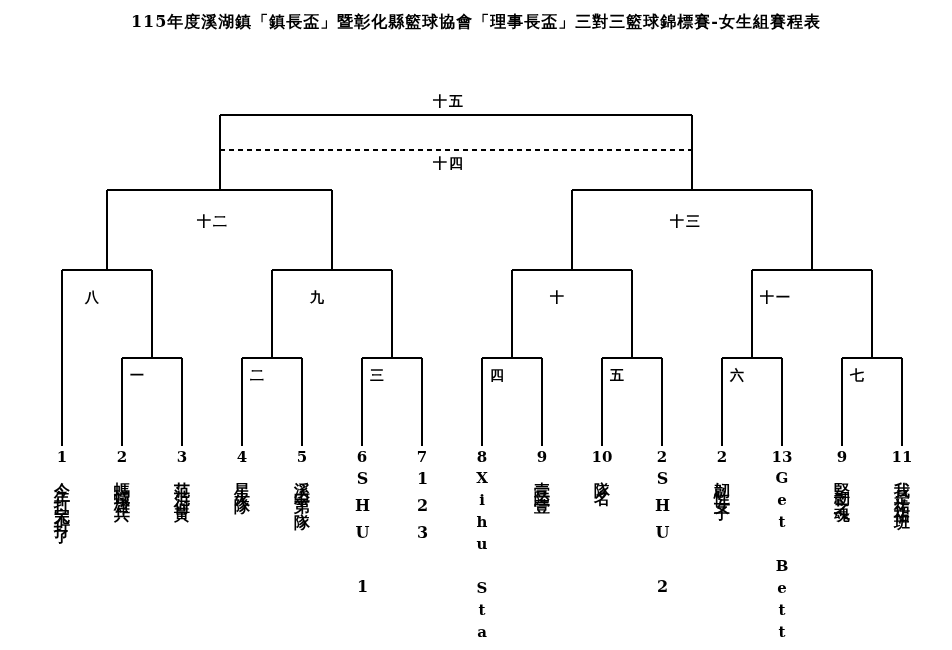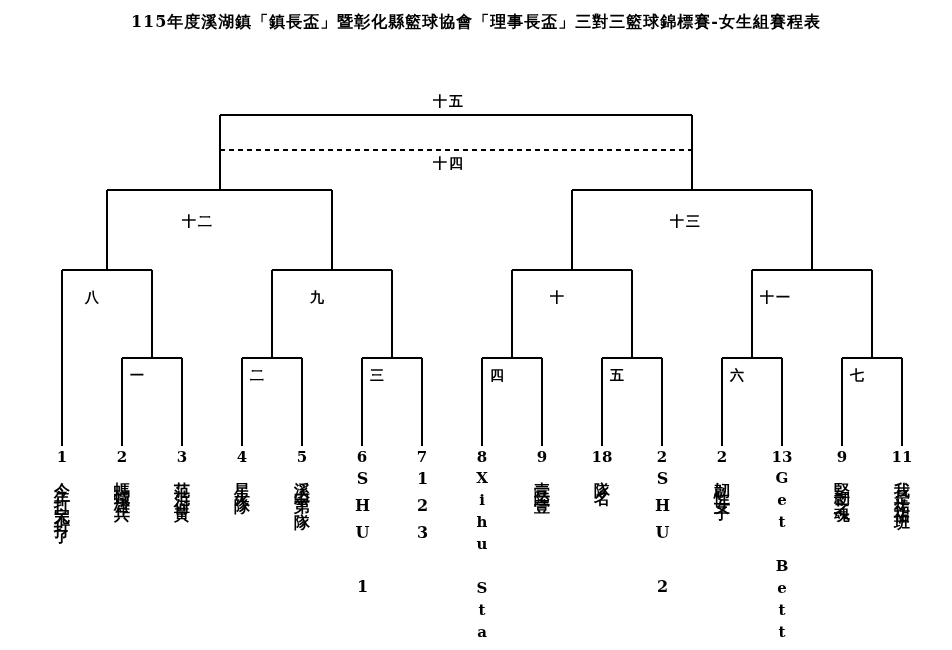--- a/index.html
+++ b/index.html
@@ -101,7 +101,7 @@
   <div class="mlabel" style="left:310px;top:288px">九</div>
   <div class="mlabel" style="left:550px;top:288px">十</div>
   <div class="mlabel" style="left:760px;top:288px">十一</div>
-  <div class="mlabel" style="left:182px;top:212px">十二</div>
+  <div class="mlabel" style="left:197px;top:212px">十二</div>
   <div class="mlabel" style="left:670px;top:212px">十三</div>
   <div class="mlabel" style="left:433px;top:154px">十四</div>
   <div class="mlabel" style="left:433px;top:92px">十五</div>

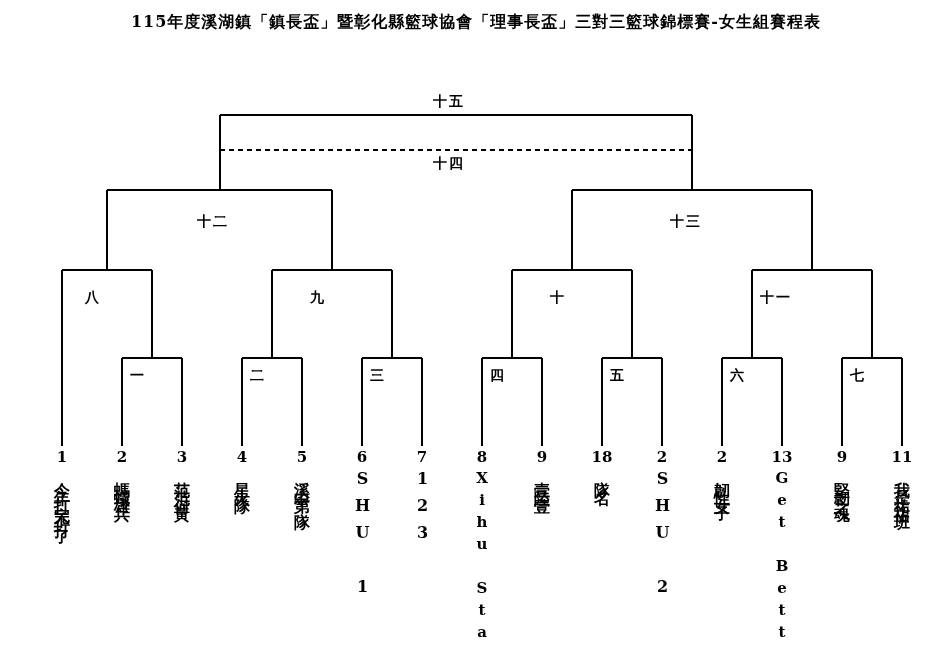--- a/index.html
+++ b/index.html
@@ -143,7 +143,7 @@
     <div class="vname">壹陸壹</div>
   </div>
   <div class="team" style="left:590px">
-    <div class="seed">18</div>
+    <div class="seed">10</div>
     <div class="vname">隊名</div>
   </div>
   <div class="team" style="left:650px">

